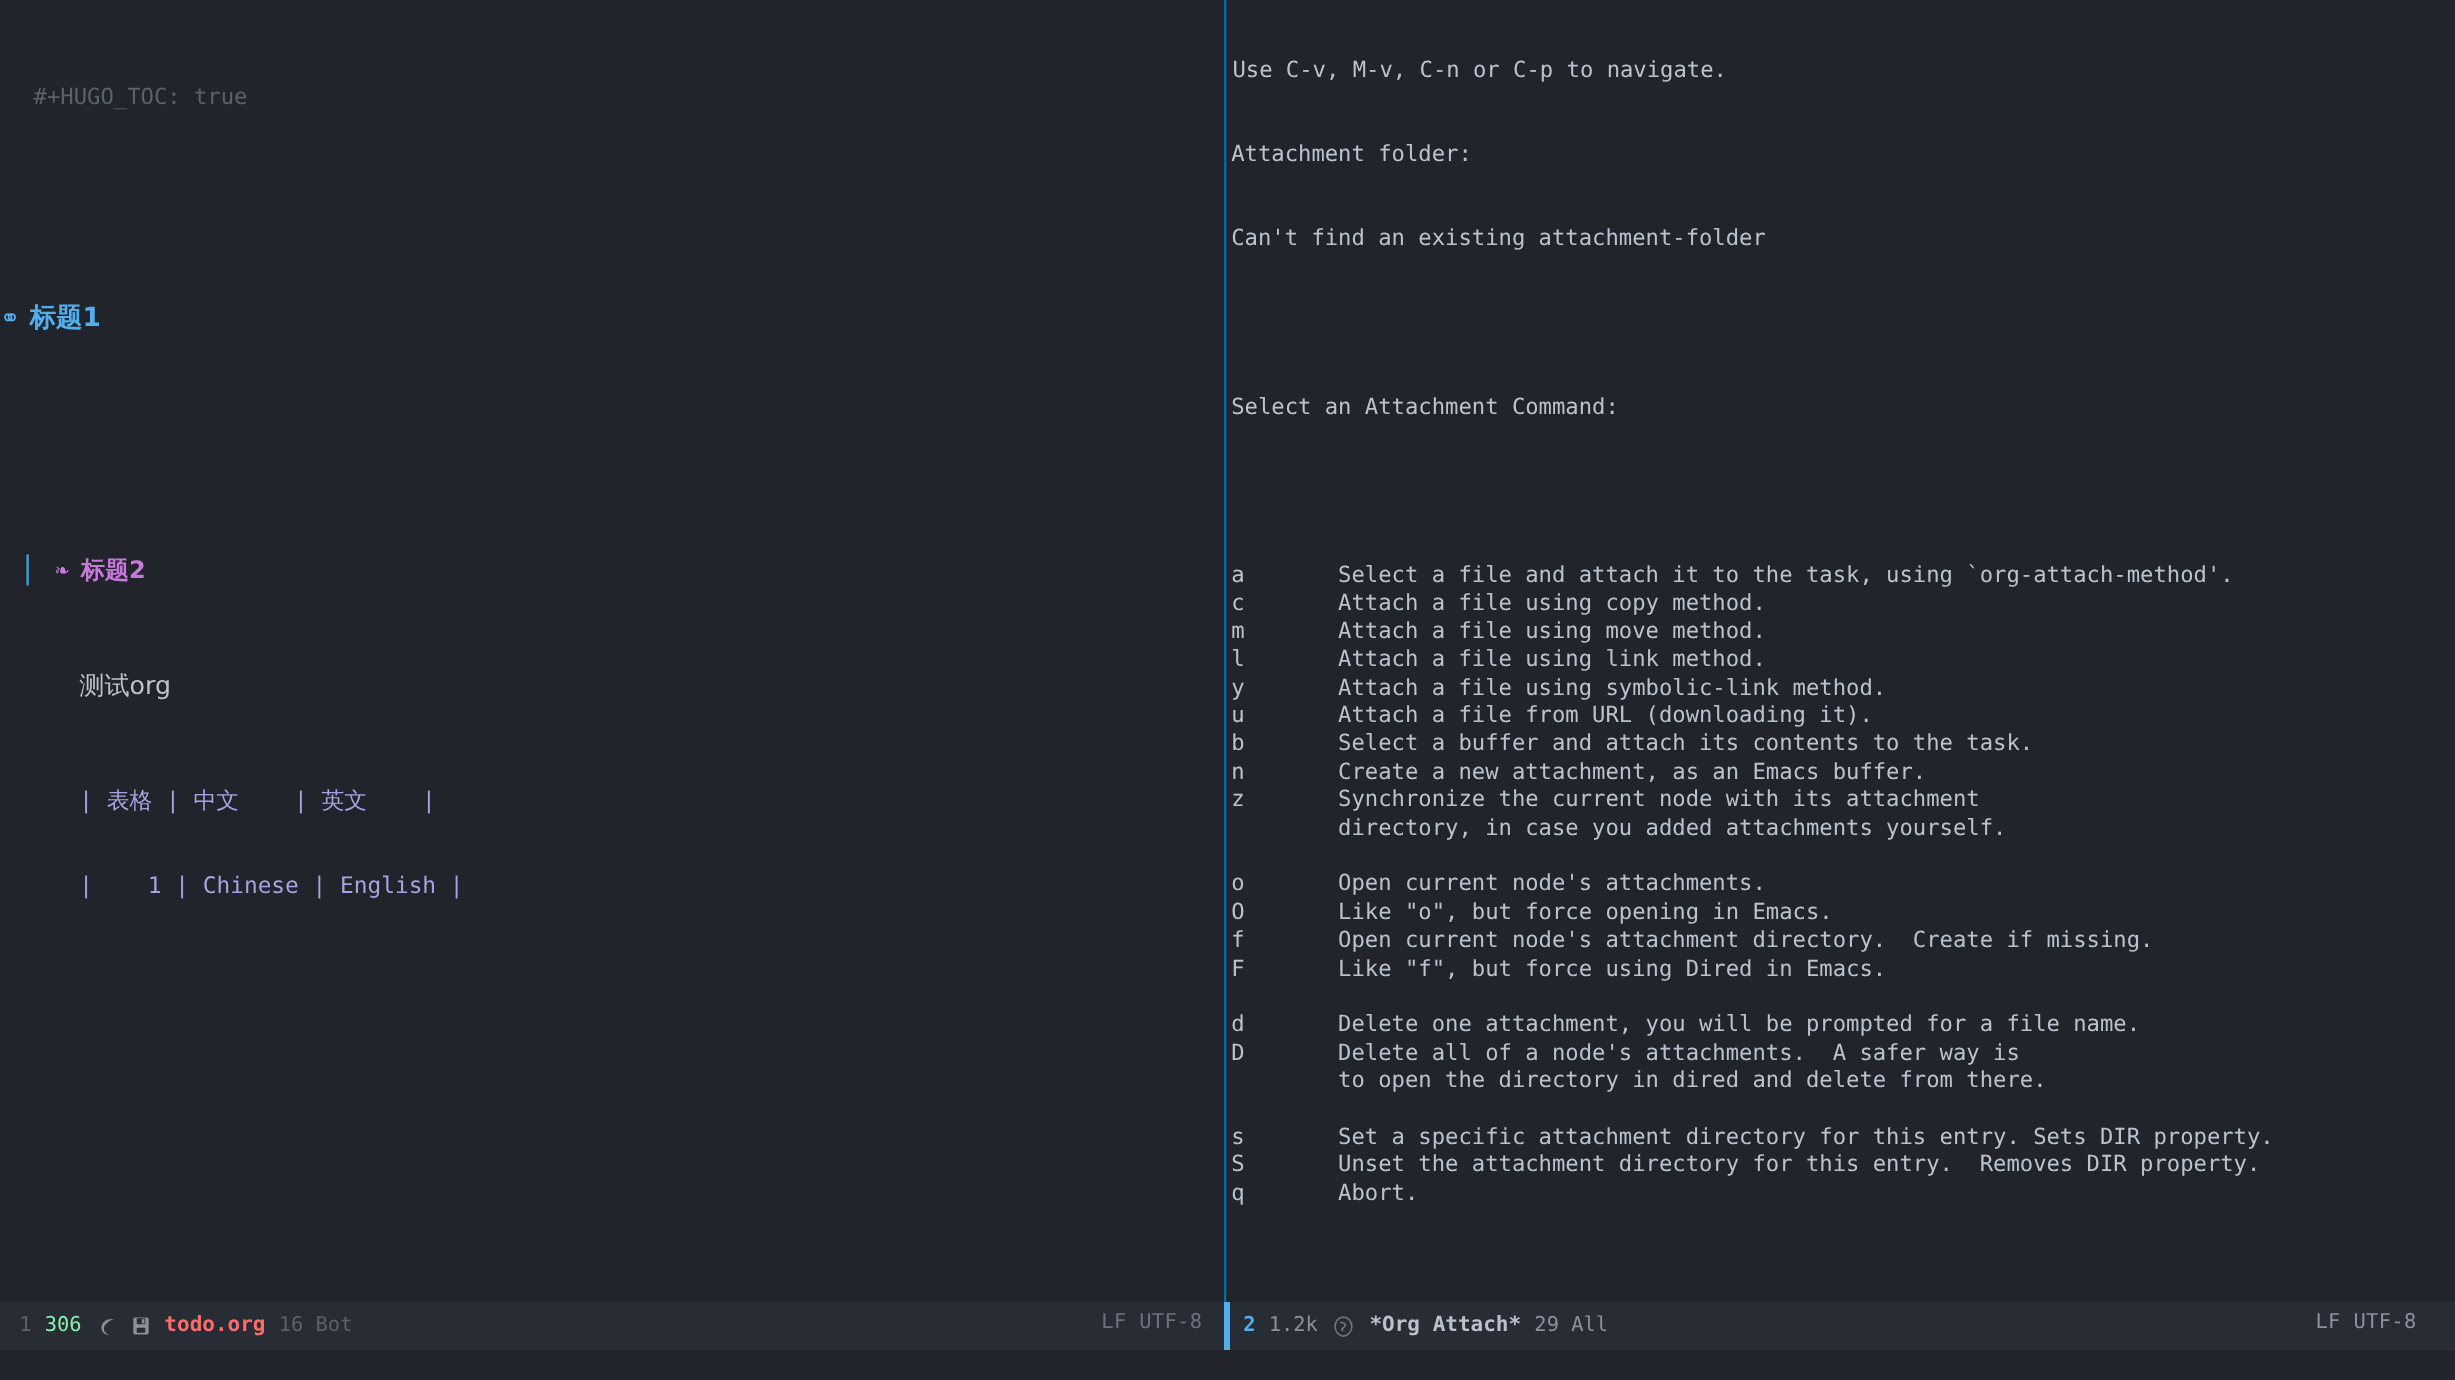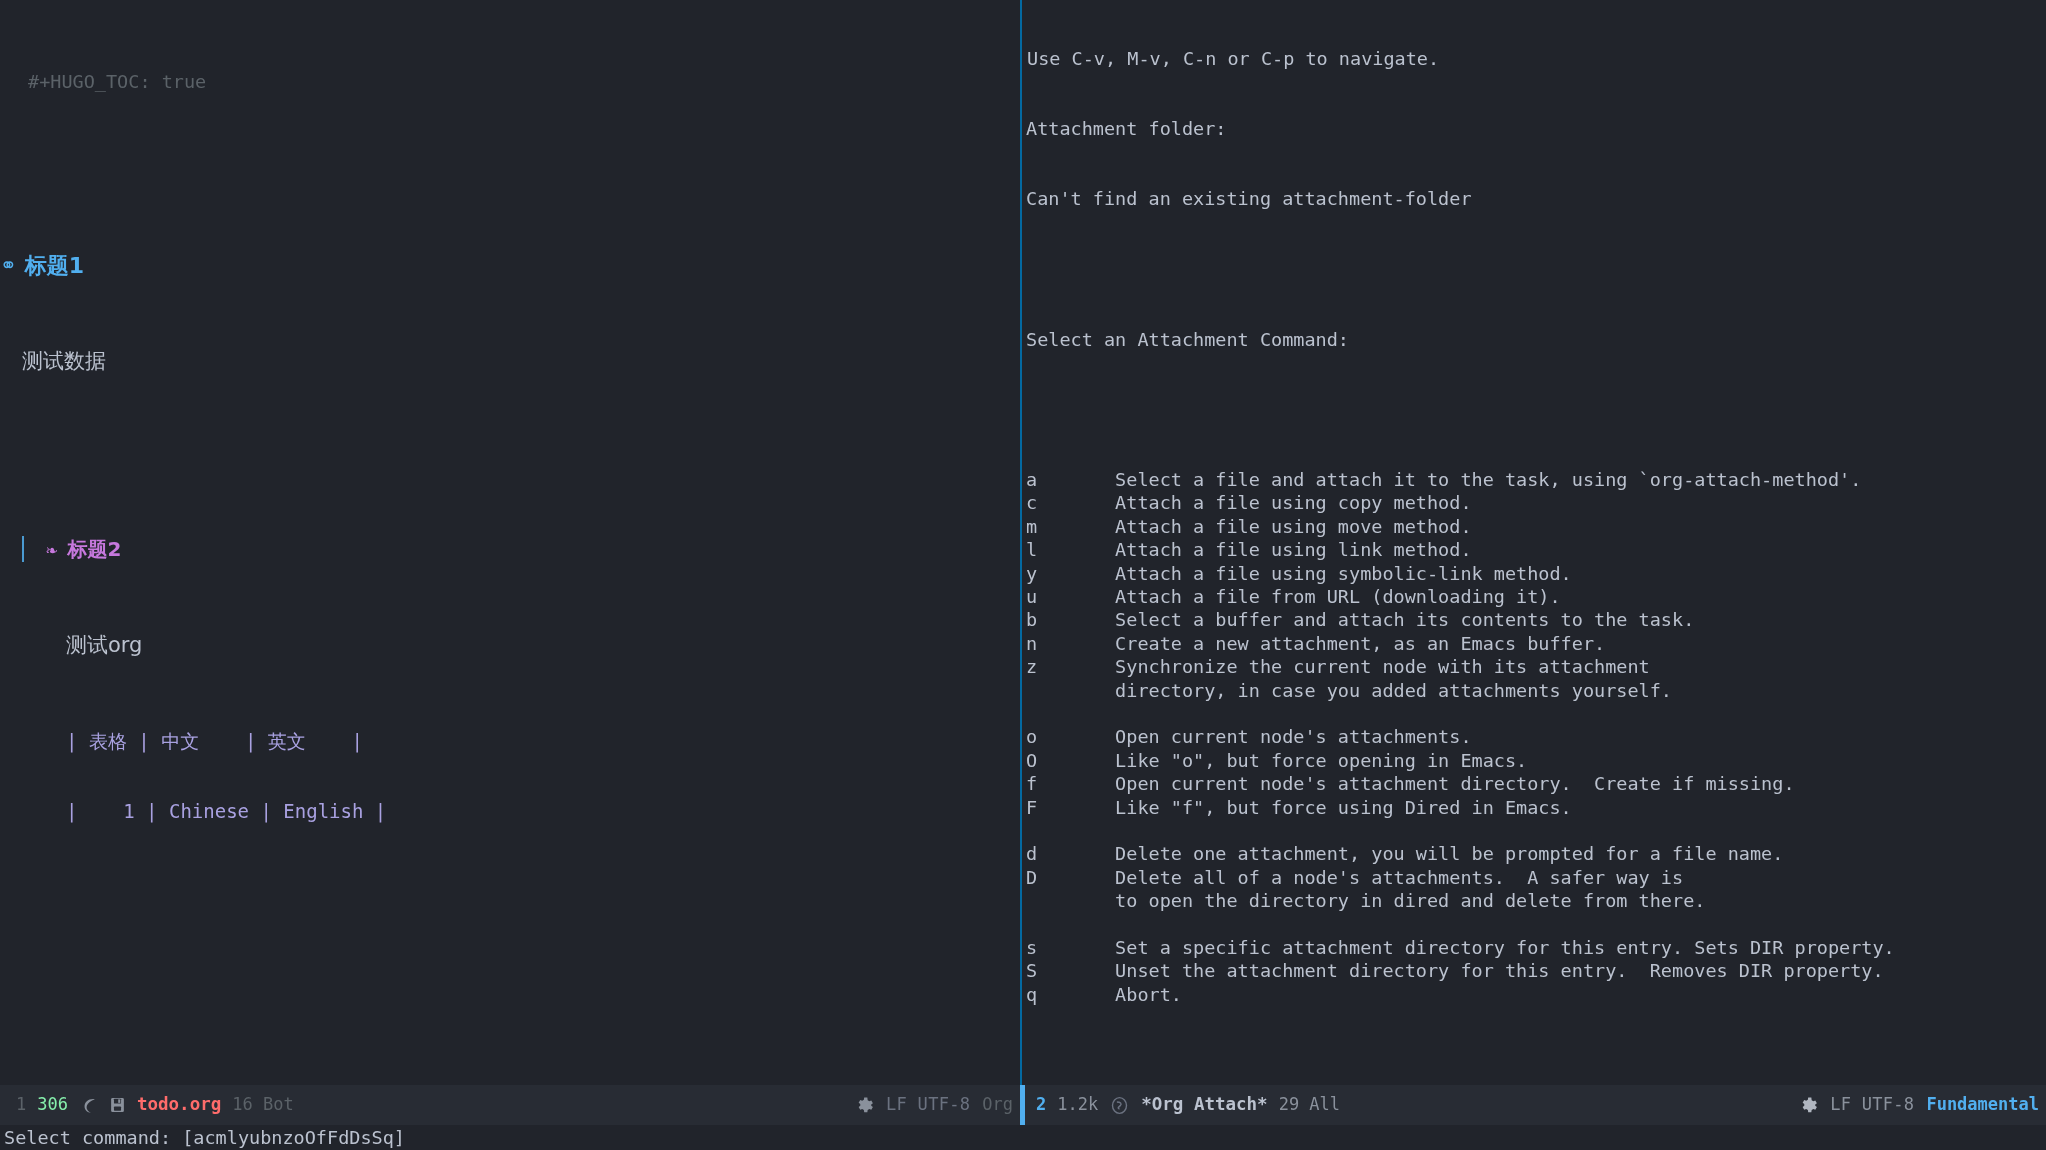--- a/index.html
+++ b/index.html
@@ -199,7 +199,6 @@
             <span class="h1-title">标题1</span>
           </div>
 
-          <div class="h1-body">测试数据</div>
 
           <div class="spacer-sm"></div>
 

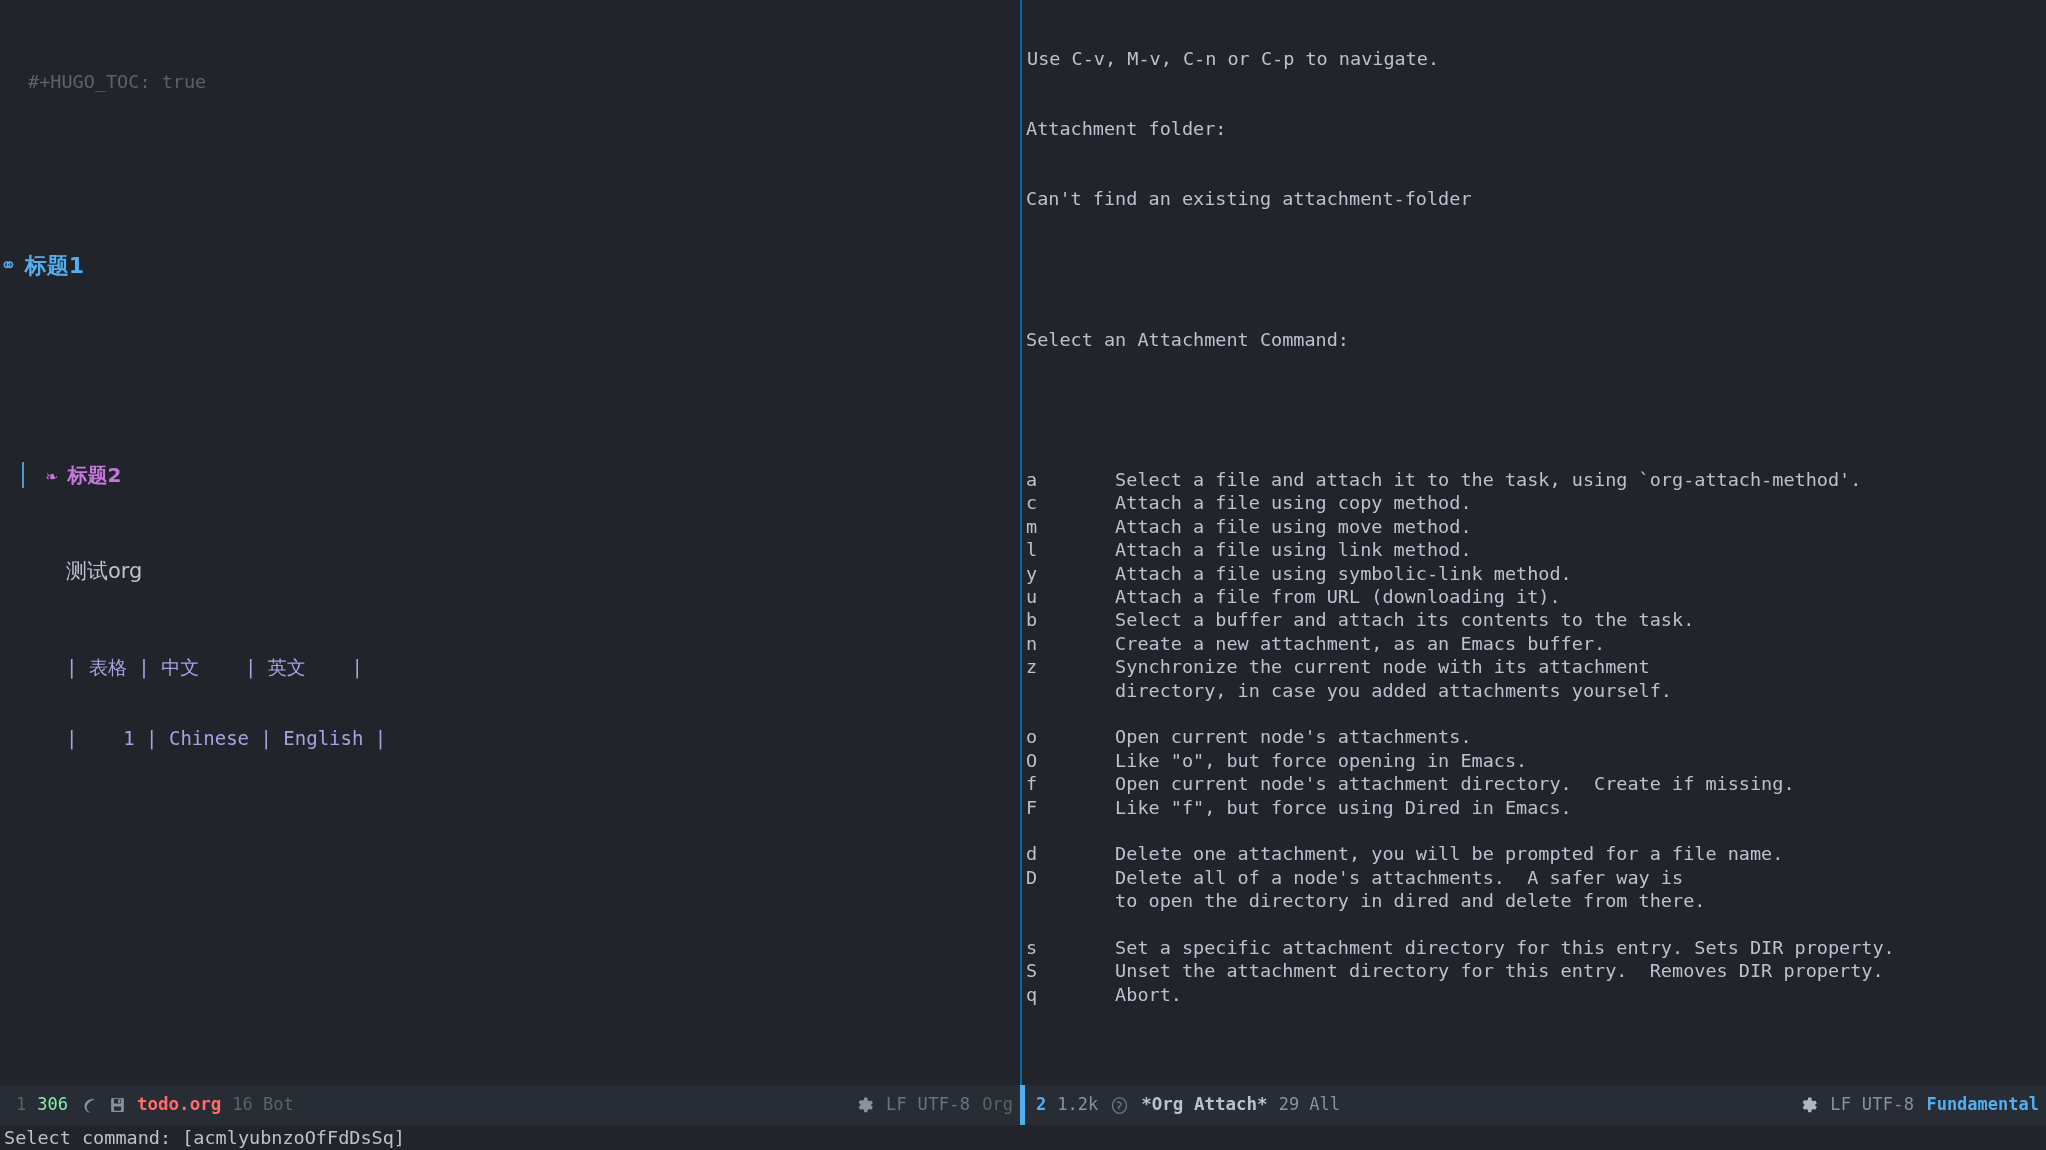--- a/index.html
+++ b/index.html
@@ -149,7 +149,7 @@
   .ml-bar.active   { background: #51afef; }
 
   .ml-left-group  { display: flex; align-items: center; gap: 11px; padding-left: 11px; }
-  .ml-right-group { display: flex; align-items: center; gap: 12px; margin-left: auto; padding-right: 7px; }
+  .ml-right-group { display: flex; align-items: center; gap: 12px; margin-left: auto; padding-right: 18px; flex-direction: column; }
 
   .ml-num { color: #5b6268; }
   .ml-num.active-num { color: #51afef; font-weight: bold; }

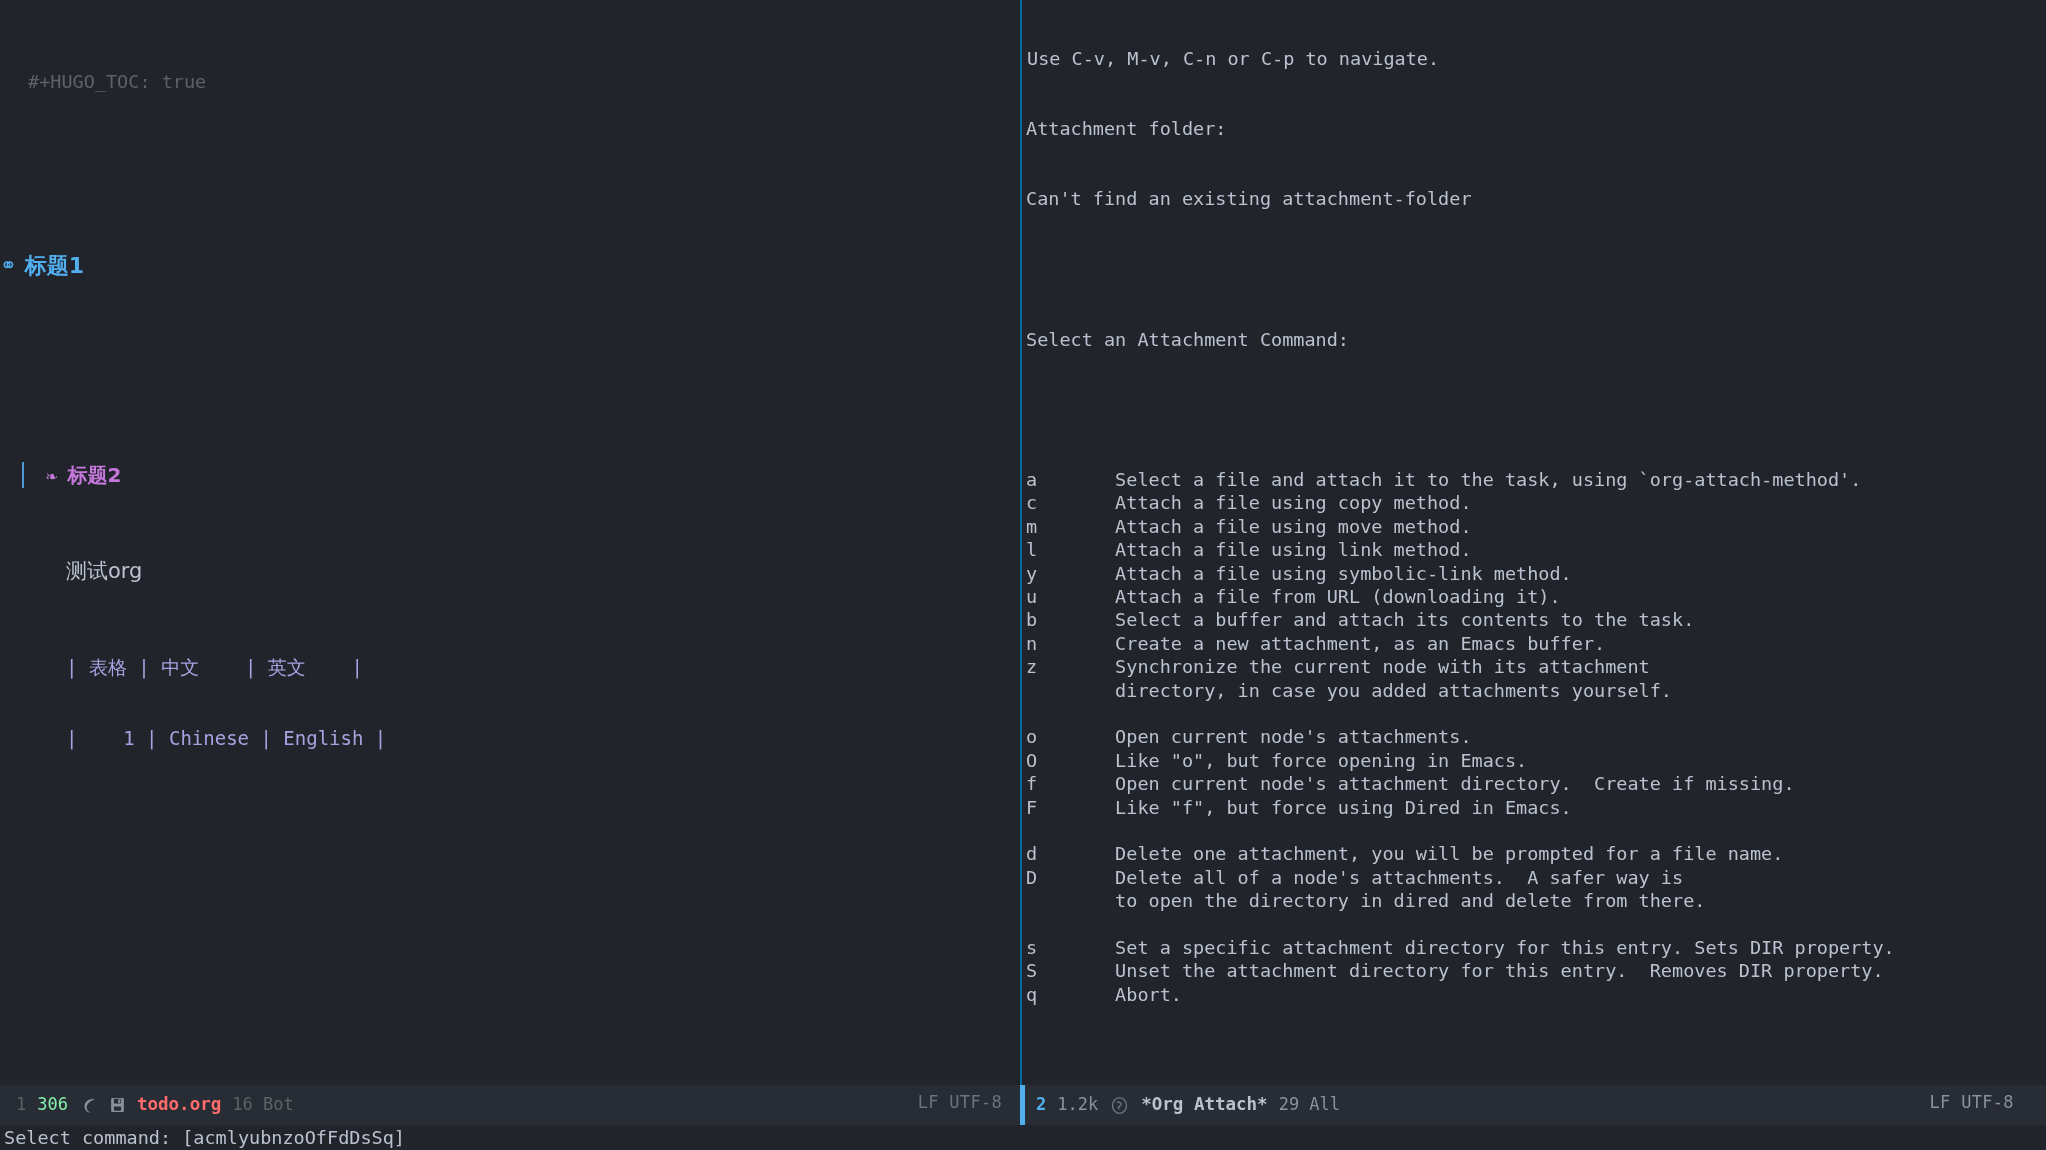--- a/index.html
+++ b/index.html
@@ -296,9 +296,6 @@
 
   </div>
 
-  <div id="echo-area">
-    <span>Select command: [acmlyubnzoOfFdDsSq]</span>
-  </div>
 
 </div>
 

